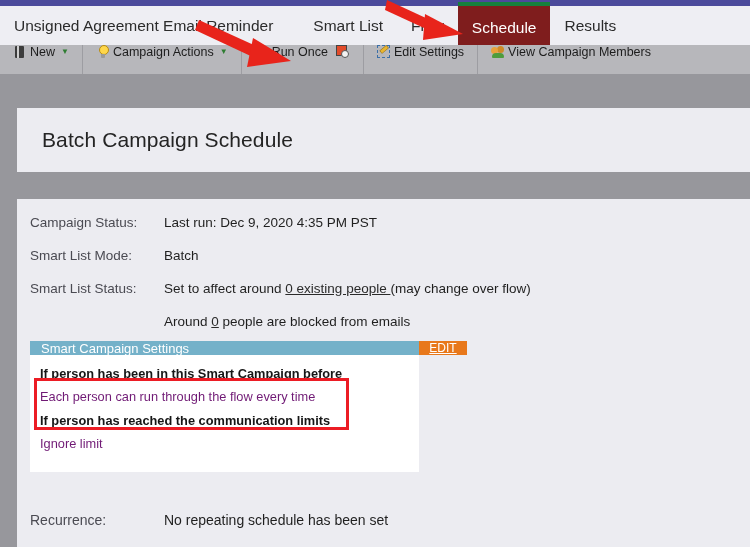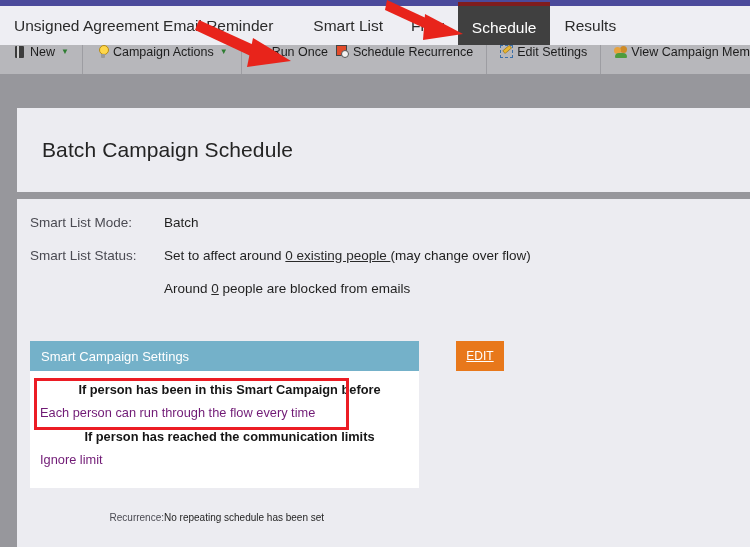--- a/index.html
+++ b/index.html
@@ -47,9 +47,9 @@
   }
   .tab.first { padding-left: 14px; padding-right: 26px; }
   .tab.active {
-    background: #404040;
+    background: #7f1d1d;
     color: #ffffff;
-    border-top: 4px solid #7f1d1d;
+    border-top: 4px solid #15803d;
     margin-top: -4px;
     padding-top: 4px;
   }

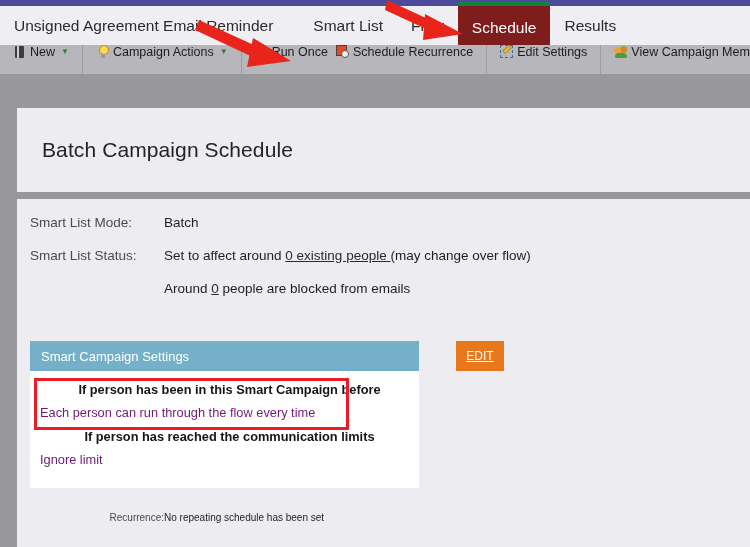--- a/index.html
+++ b/index.html
@@ -370,7 +370,6 @@
     </div>
     <div class="tool-item">
       <span class="ico ico-recur"></span>
-      <span>Schedule Recurrence</span>
     </div>
   </div>
 

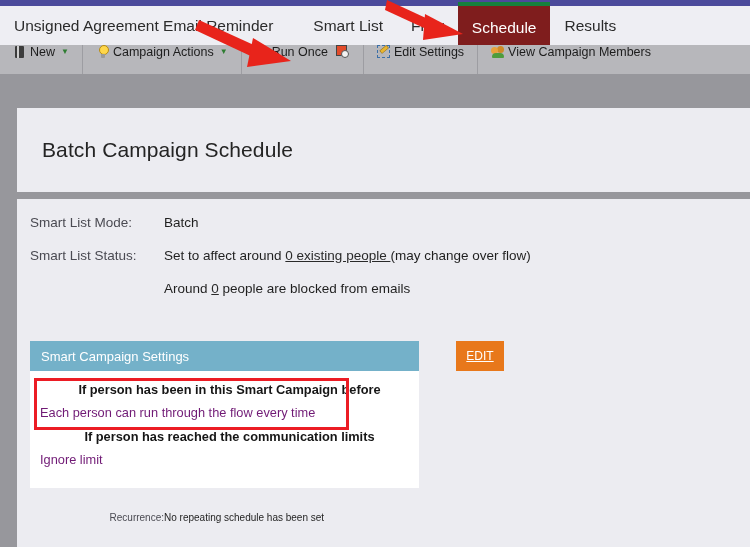--- a/index.html
+++ b/index.html
@@ -201,7 +201,7 @@
   }
   .panel-title {
     top: 108px;
-    height: 84px;
+    height: 64px;
     display: flex;
     align-items: center;
     text-align: center;

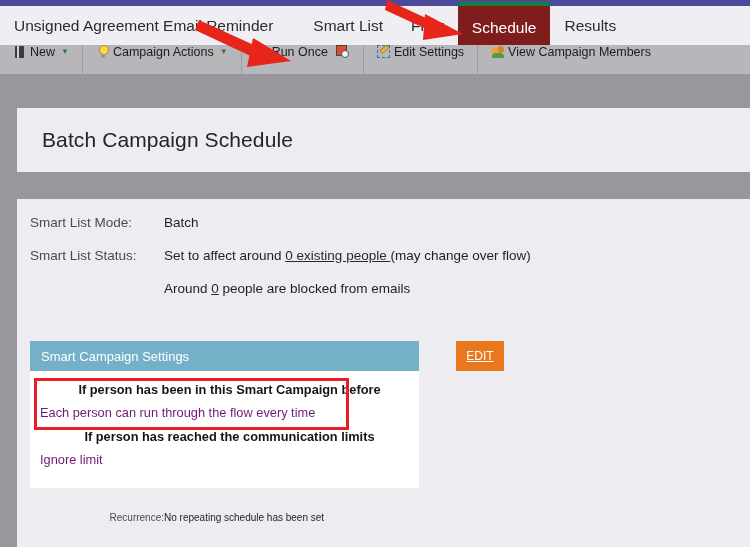--- a/index.html
+++ b/index.html
@@ -395,6 +395,10 @@
 
 <div class="panel panel-body">
 
+  <div class="info-row">
+    <div class="info-label">Campaign Status:</div>
+    <div class="info-value">Last run: Dec 9, 2020 4:35 PM PST</div>
+  </div>
 
   <div class="info-row">
     <div class="info-label">Smart List Mode:</div>

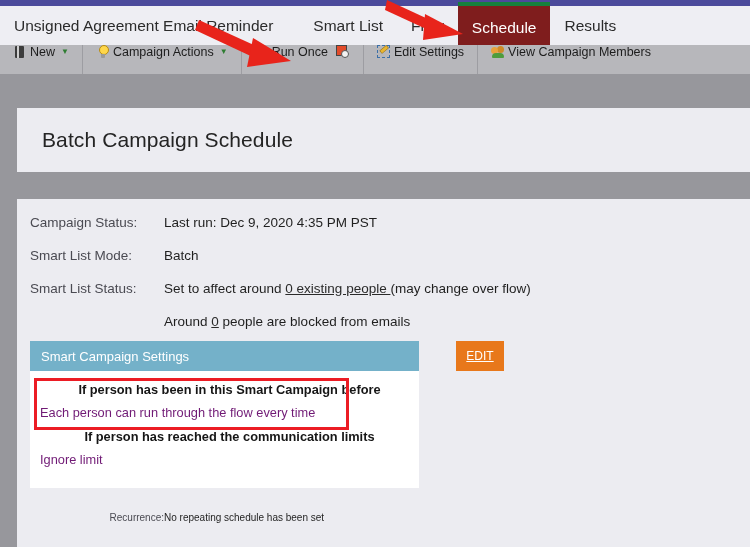--- a/index.html
+++ b/index.html
@@ -250,9 +250,8 @@
   .settings-header {
     display: flex;
     align-items: stretch;
-    height: 30px;
+    height: 14px;
     width: 450px;
-    gap: 37px;
   }
   .settings-header-title {
     flex: 0 0 389px;

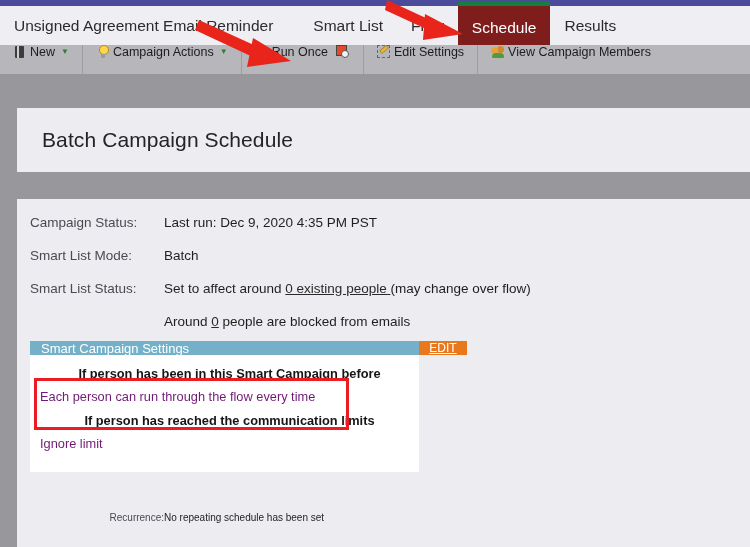--- a/index.html
+++ b/index.html
@@ -287,7 +287,6 @@
     font-weight: bold;
     color: #161616;
     margin-bottom: 8px;
-    text-align: center;
   }
   .setting-val {
     font-size: 12.8px;

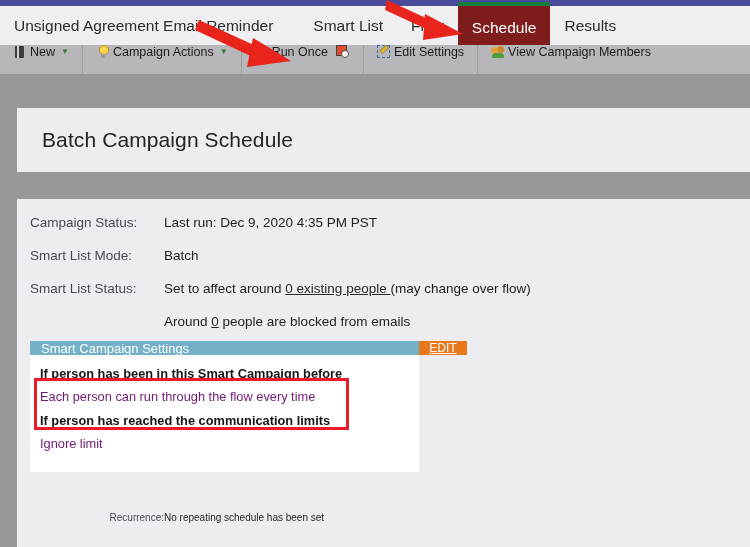--- a/index.html
+++ b/index.html
@@ -308,8 +308,7 @@
     left: 13px;
     top: 313px;
     display: flex;
-    font-size: 10px;
-    text-align: right;
+    font-size: 14px;
   }
 
   

